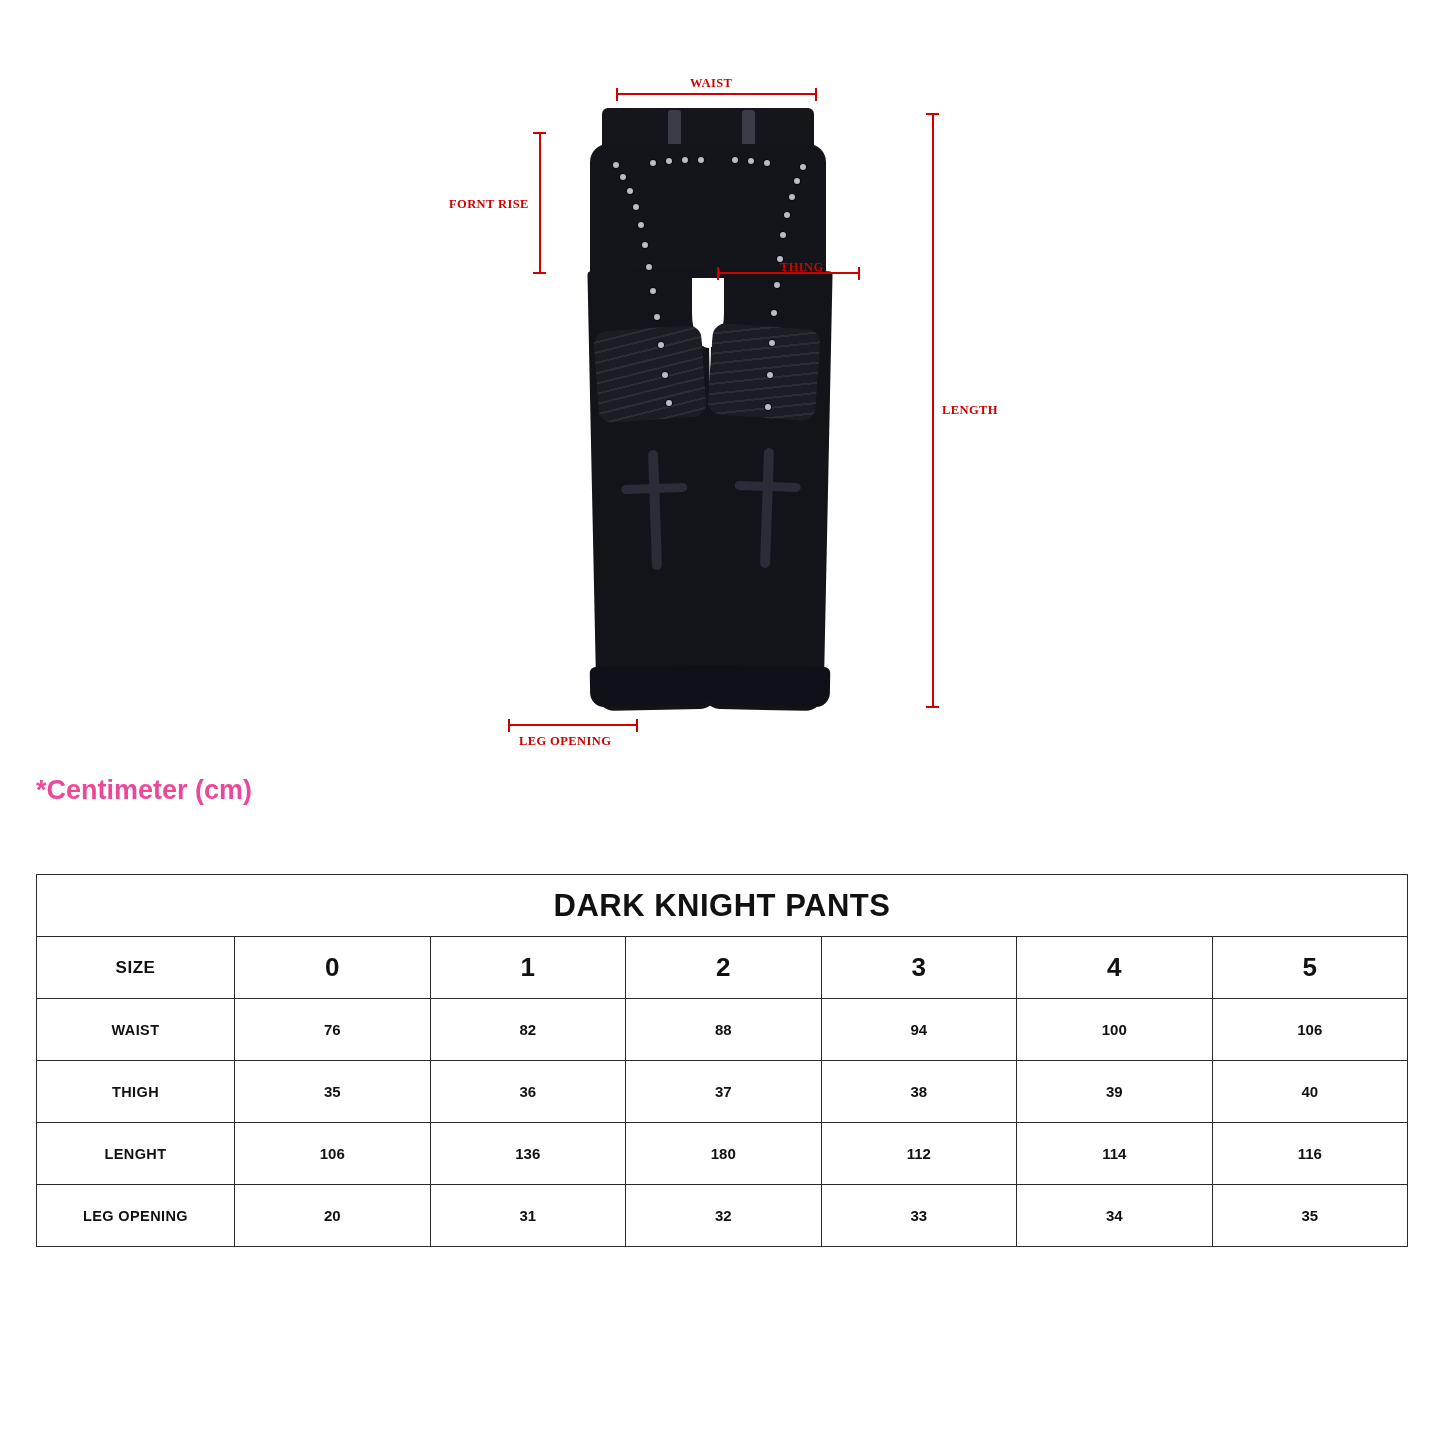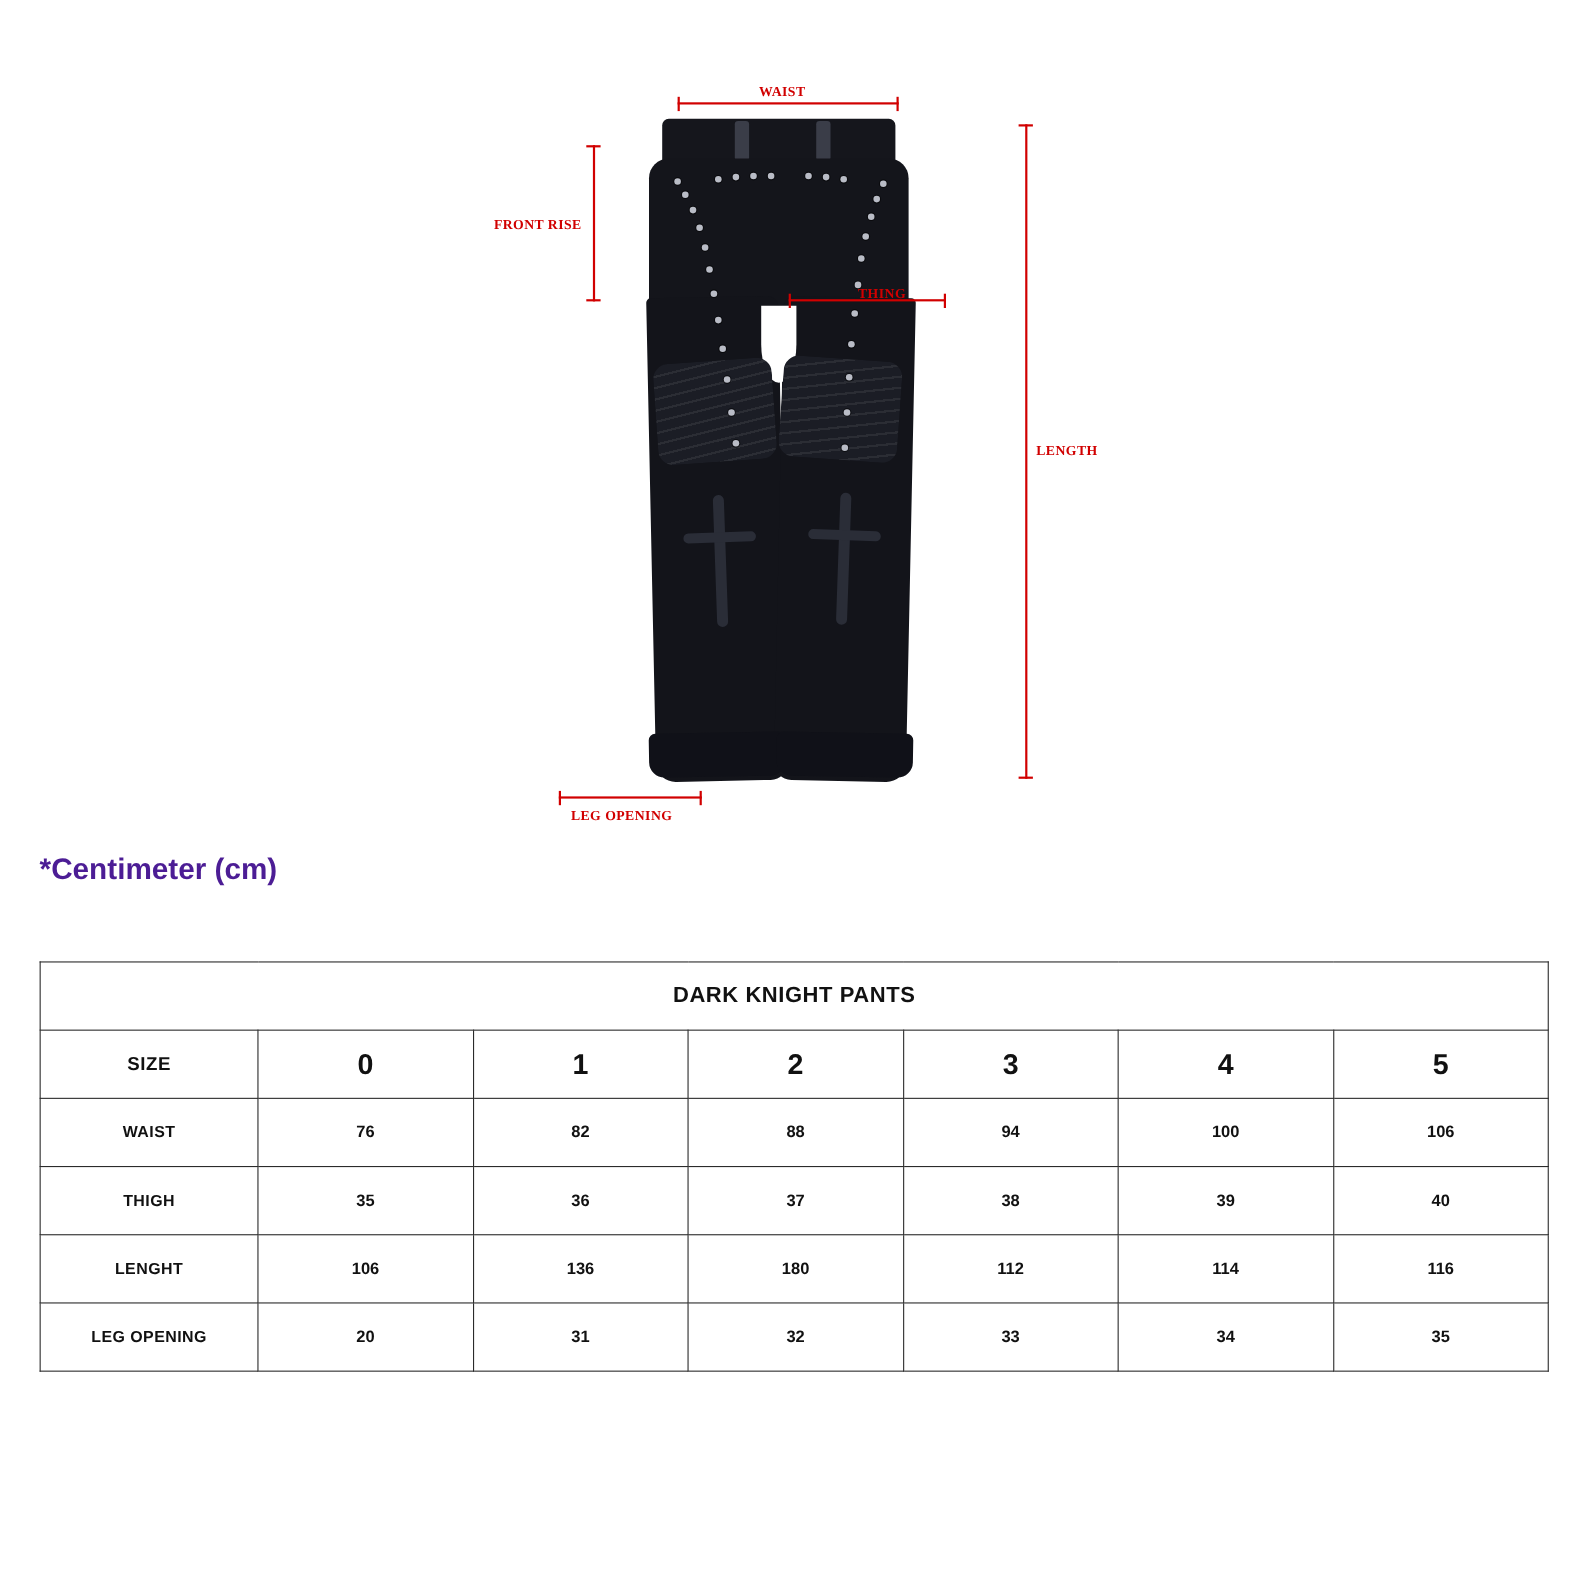--- a/index.html
+++ b/index.html
@@ -287,7 +287,7 @@
   <div class="tick-v" style="left:616px; top:88px;"></div>
   <div class="tick-v" style="left:815px; top:88px;"></div>
 
-  <div class="meas-label" style="left:449px; top:197px;">FRONT RISE</div>
+  <div class="meas-label" style="left:449px; top:197px;">FORNT RISE</div>
   <div class="meas-line-v" style="left:539px; top:132px; height:142px;"></div>
   <div class="tick-h" style="left:533px; top:132px;"></div>
   <div class="tick-h" style="left:533px; top:272px;"></div>

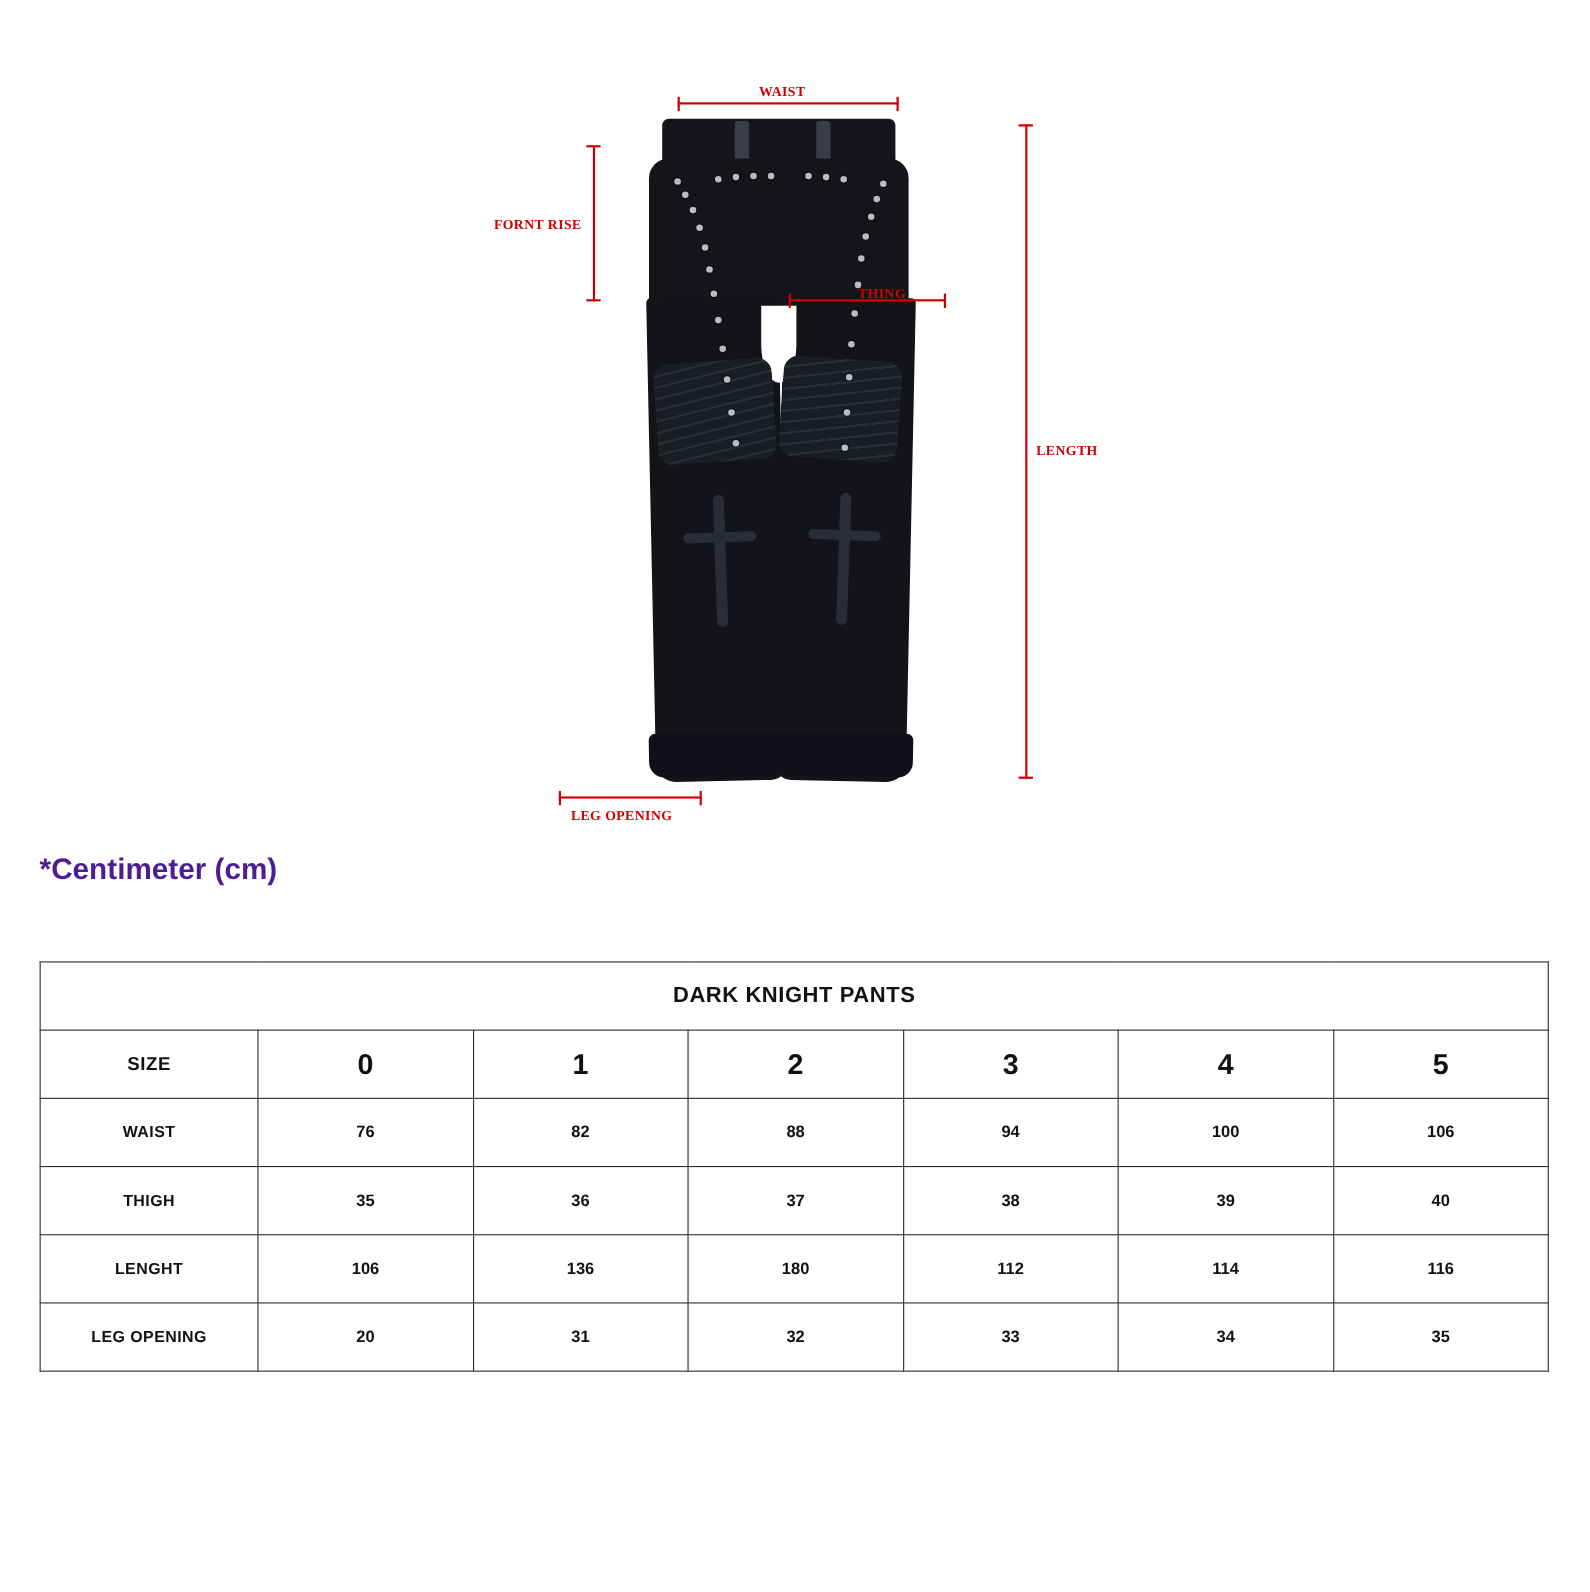--- a/index.html
+++ b/index.html
@@ -170,7 +170,7 @@
     top: 775px;
     font-size: 27px;
     font-weight: bold;
-    color: #4c1d95;
+    color: #ec4899;
   }
 
   

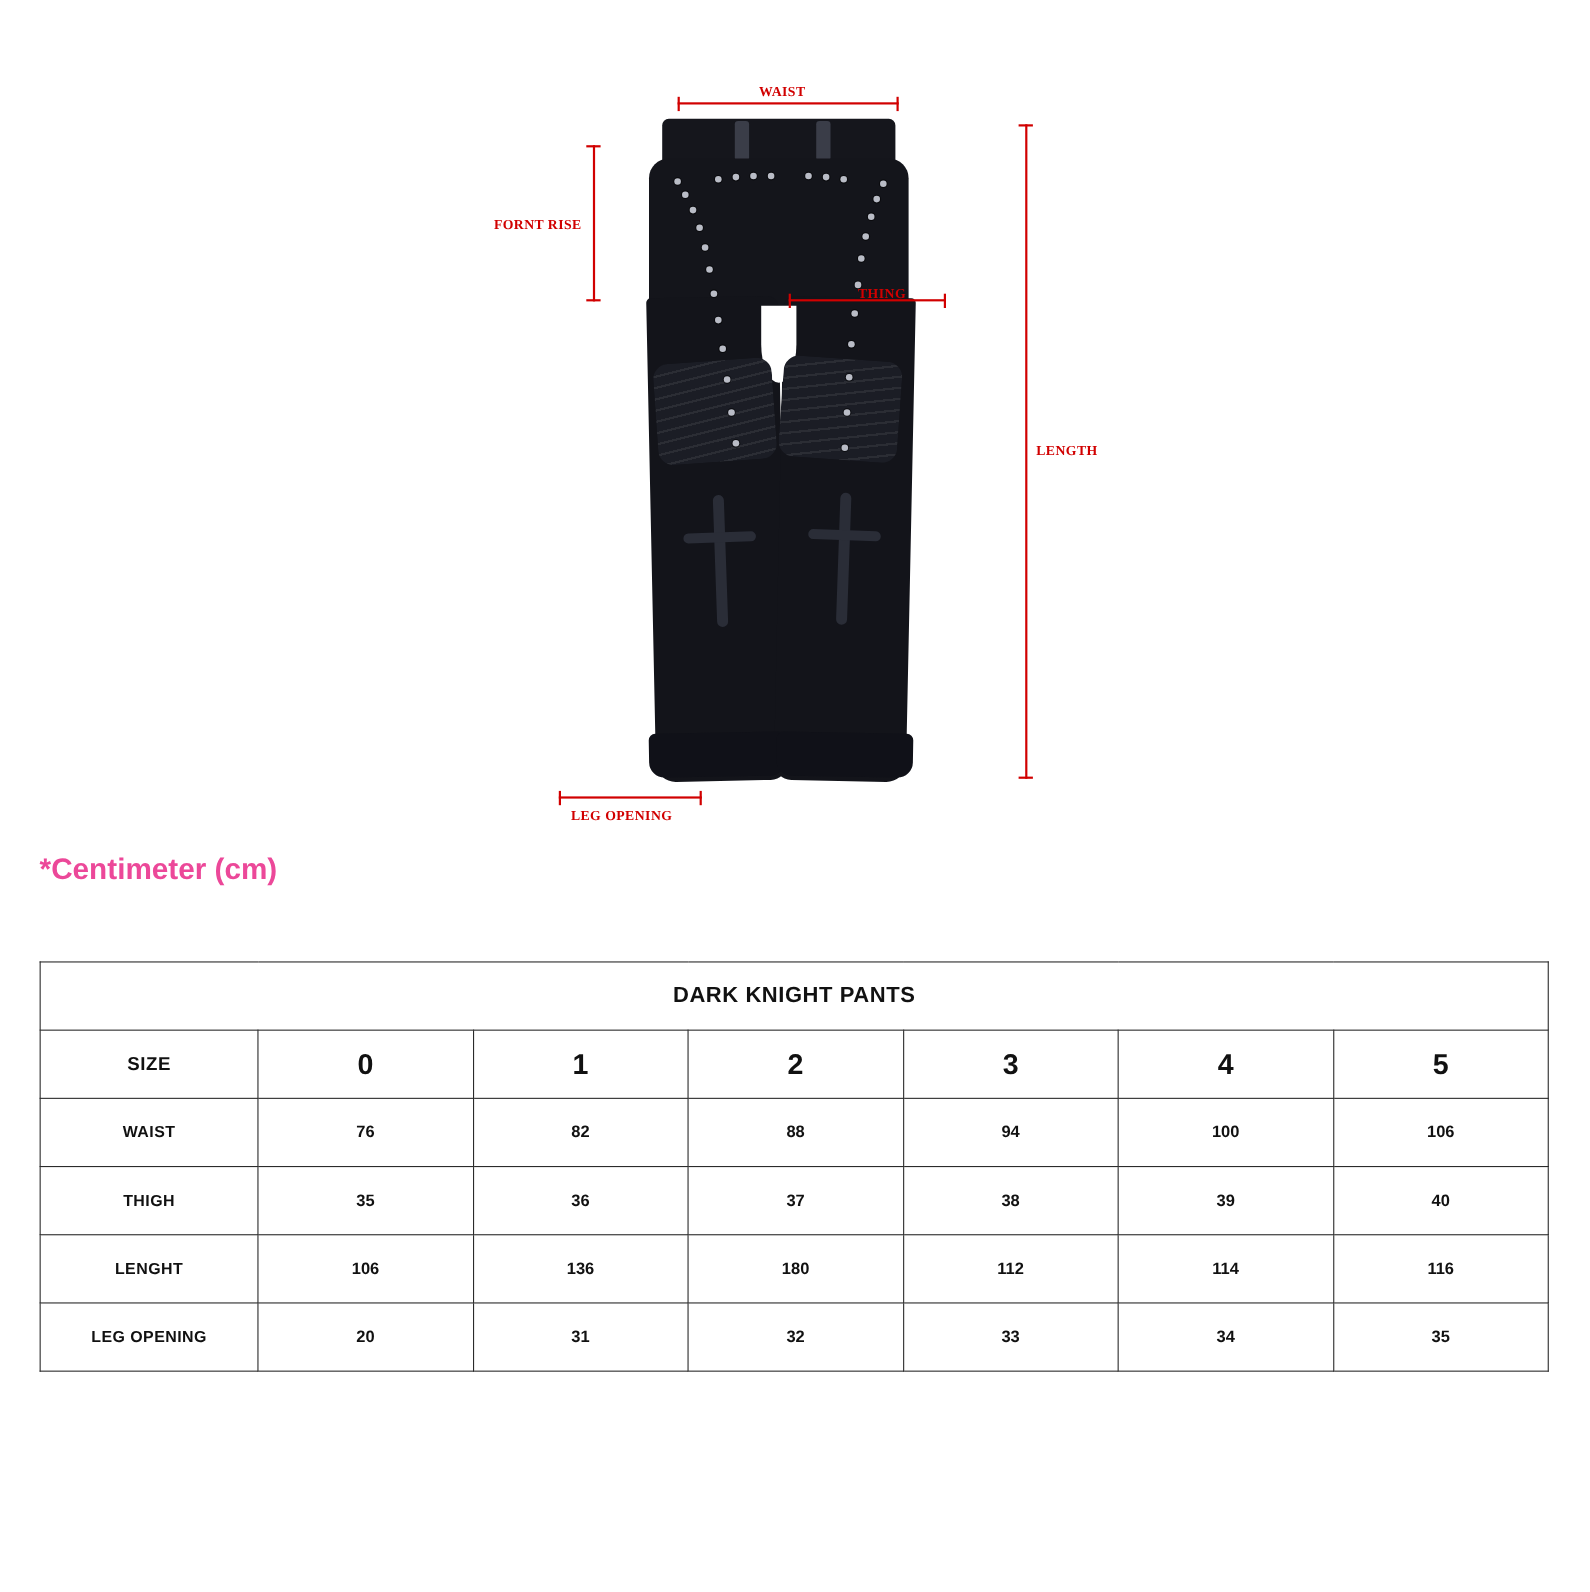--- a/index.html
+++ b/index.html
@@ -192,7 +192,7 @@
     color: #111;
   }
   .title-cell {
-    font-size: 20px;
+    font-size: 31px;
     font-weight: bold;
     height: 62px;
     letter-spacing: 0.5px;

